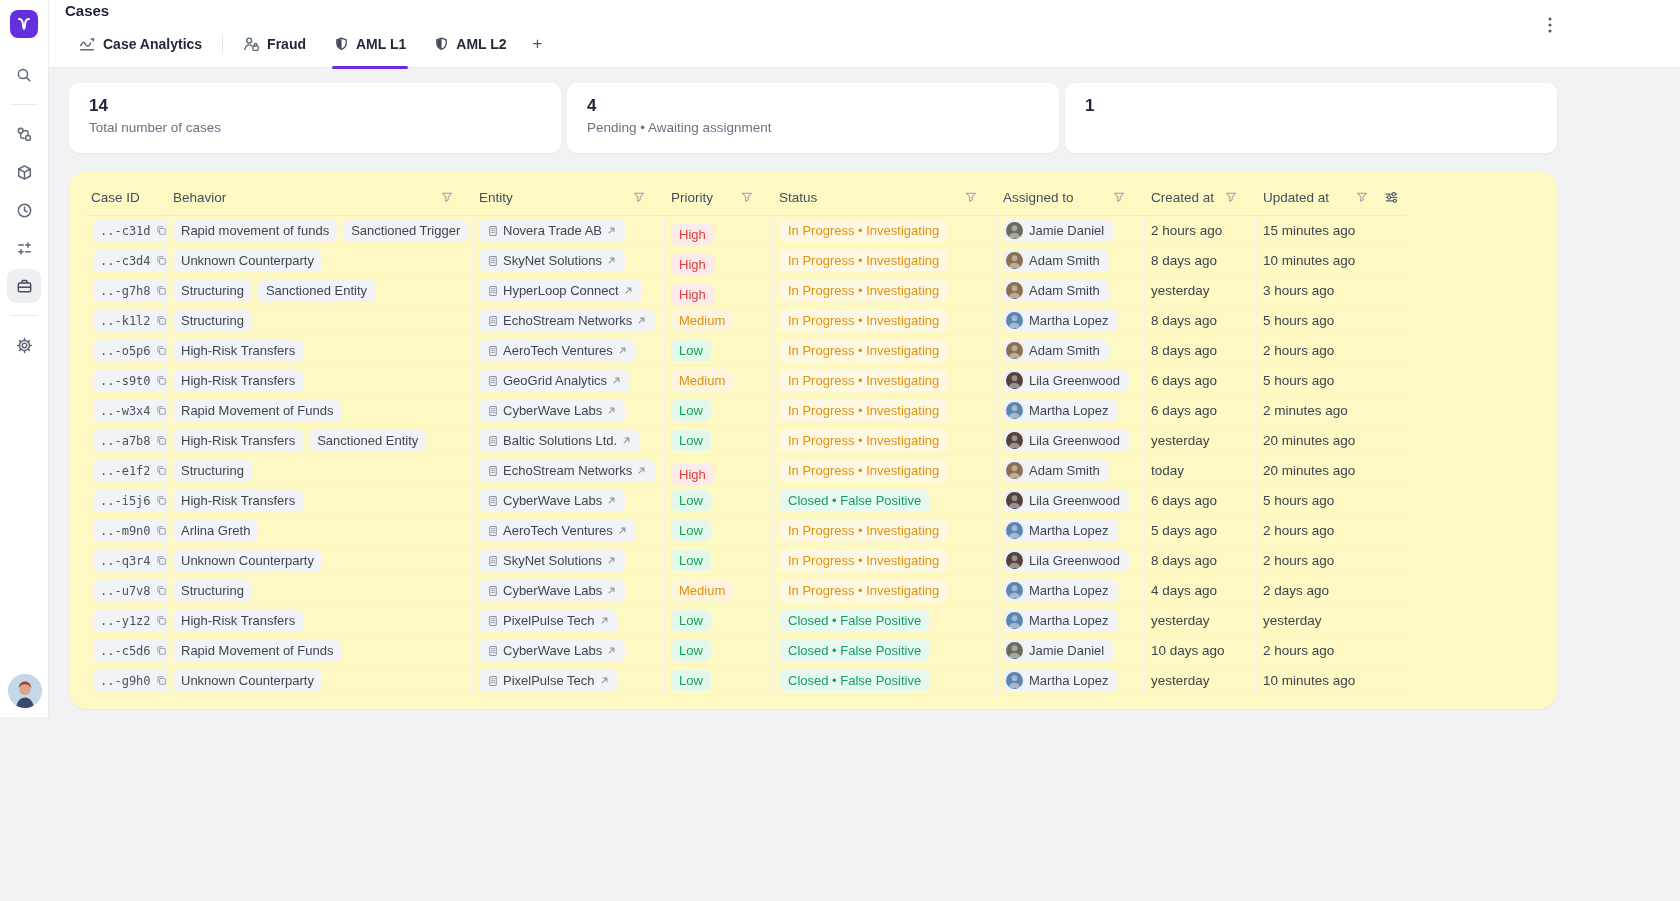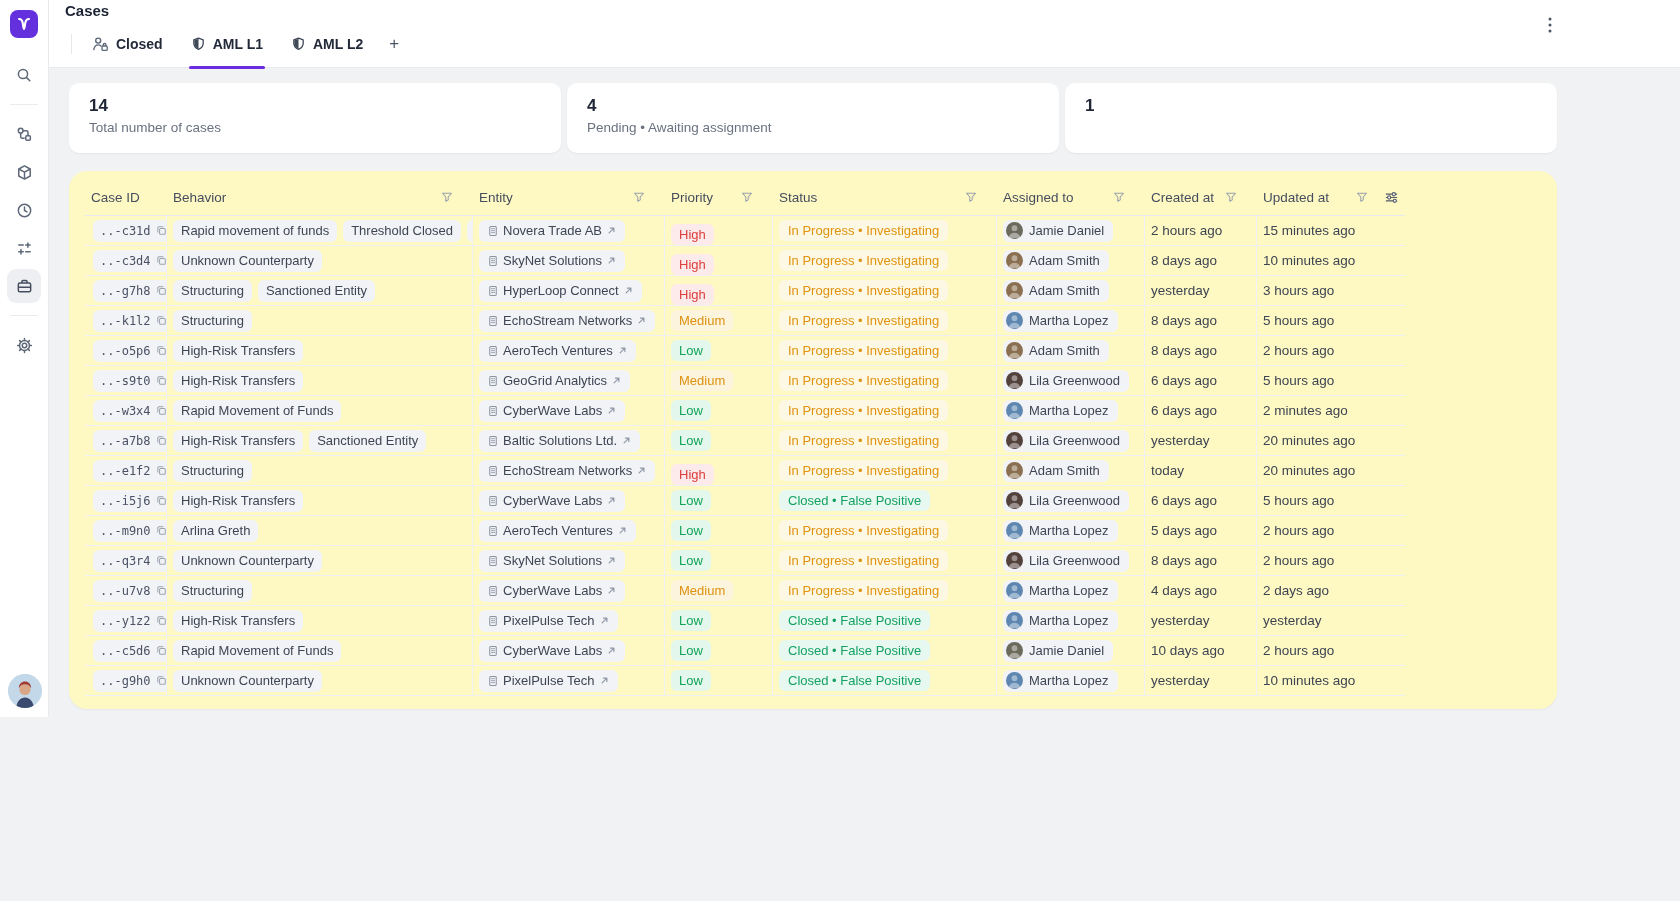--- a/index.html
+++ b/index.html
@@ -172,6 +172,16 @@
     </header>
 
     <nav class="tabbar">
+      <div class="tab">
+        <span class="ticon">
+          <svg width="17" height="15" viewBox="0 0 17 15">
+              <path d="M1.8 8.6C3.6 4.4 4.8 4.3 6.5 7.2s3.2 3 5-1.2" fill="none" stroke="#5d6878" stroke-width="1.5" stroke-linecap="round"></path>
+              <path d="M1.8 12.8h12.7" stroke="#5d6878" stroke-width="1.5" stroke-linecap="round"></path>
+              <path d="M12.2 2.2l2.4-.6-.5 2.4" fill="none" stroke="#5d6878" stroke-width="1.4" stroke-linecap="round" stroke-linejoin="round"></path>
+            </svg>
+        </span>
+        <span>Case Analytics</span>
+      </div>
       <div class="tabdiv"></div>
       <div class="tab">
         <span class="ticon">

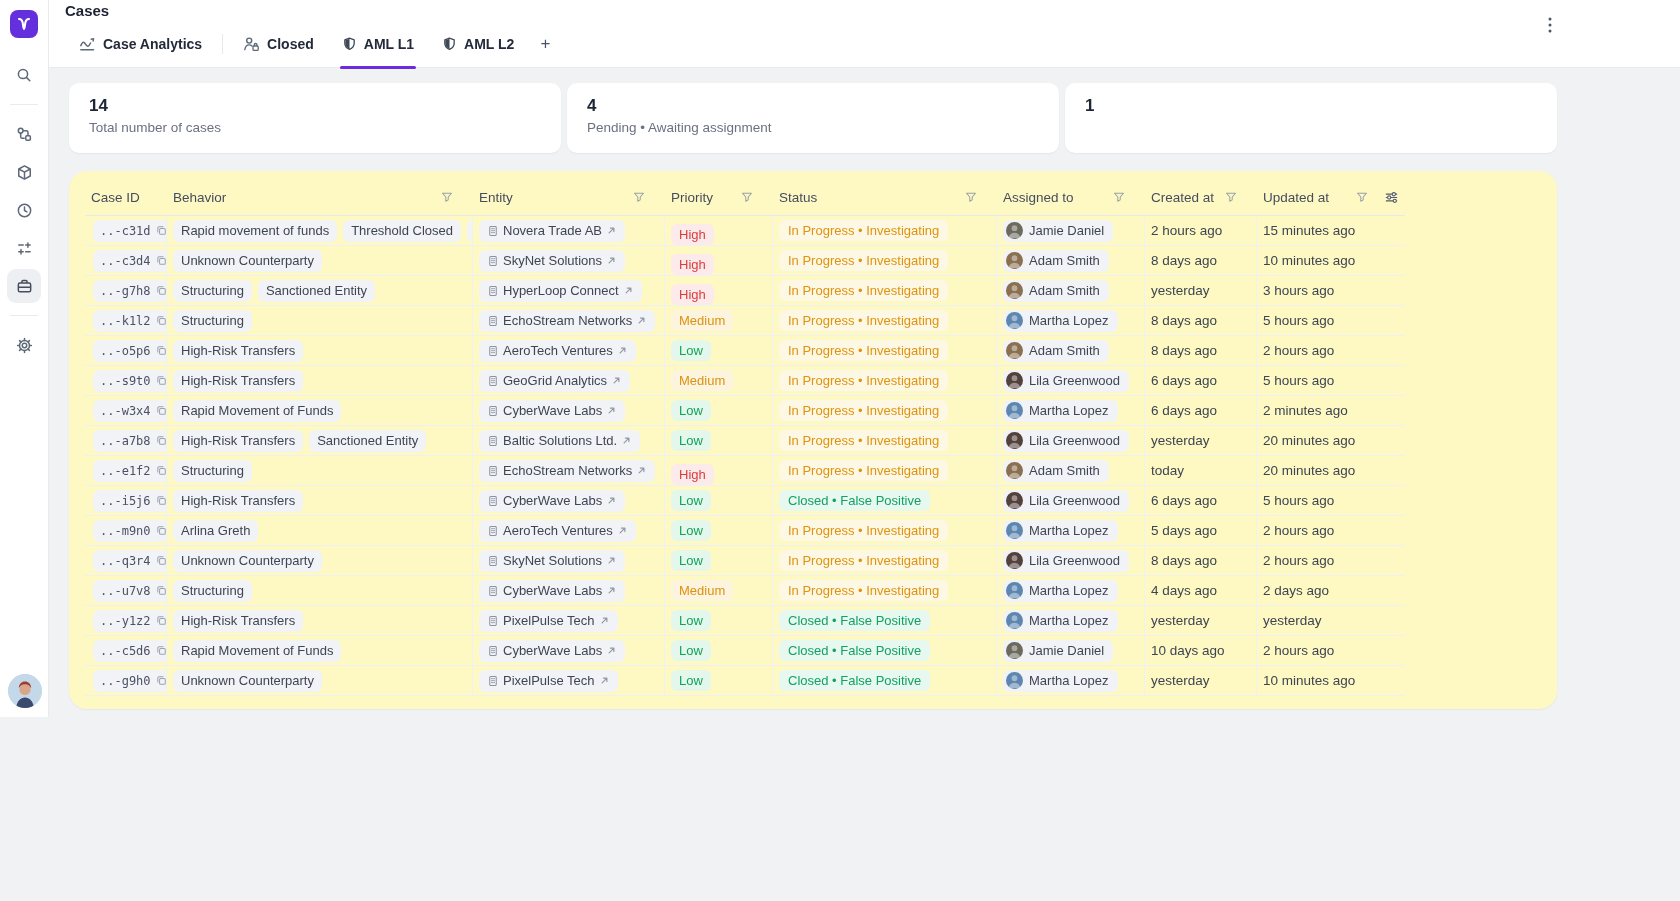--- a/index.html
+++ b/index.html
@@ -192,7 +192,7 @@
               <path d="M11.2 10V8.9a1.4 1.4 0 012.8 0V10" fill="none" stroke="#5d6878" stroke-width="1.3"></path>
             </svg>
         </span>
-        <span>Closed</span>
+        <span>Fraud</span>
       </div>
       <div class="tab active">
         <span class="ticon">

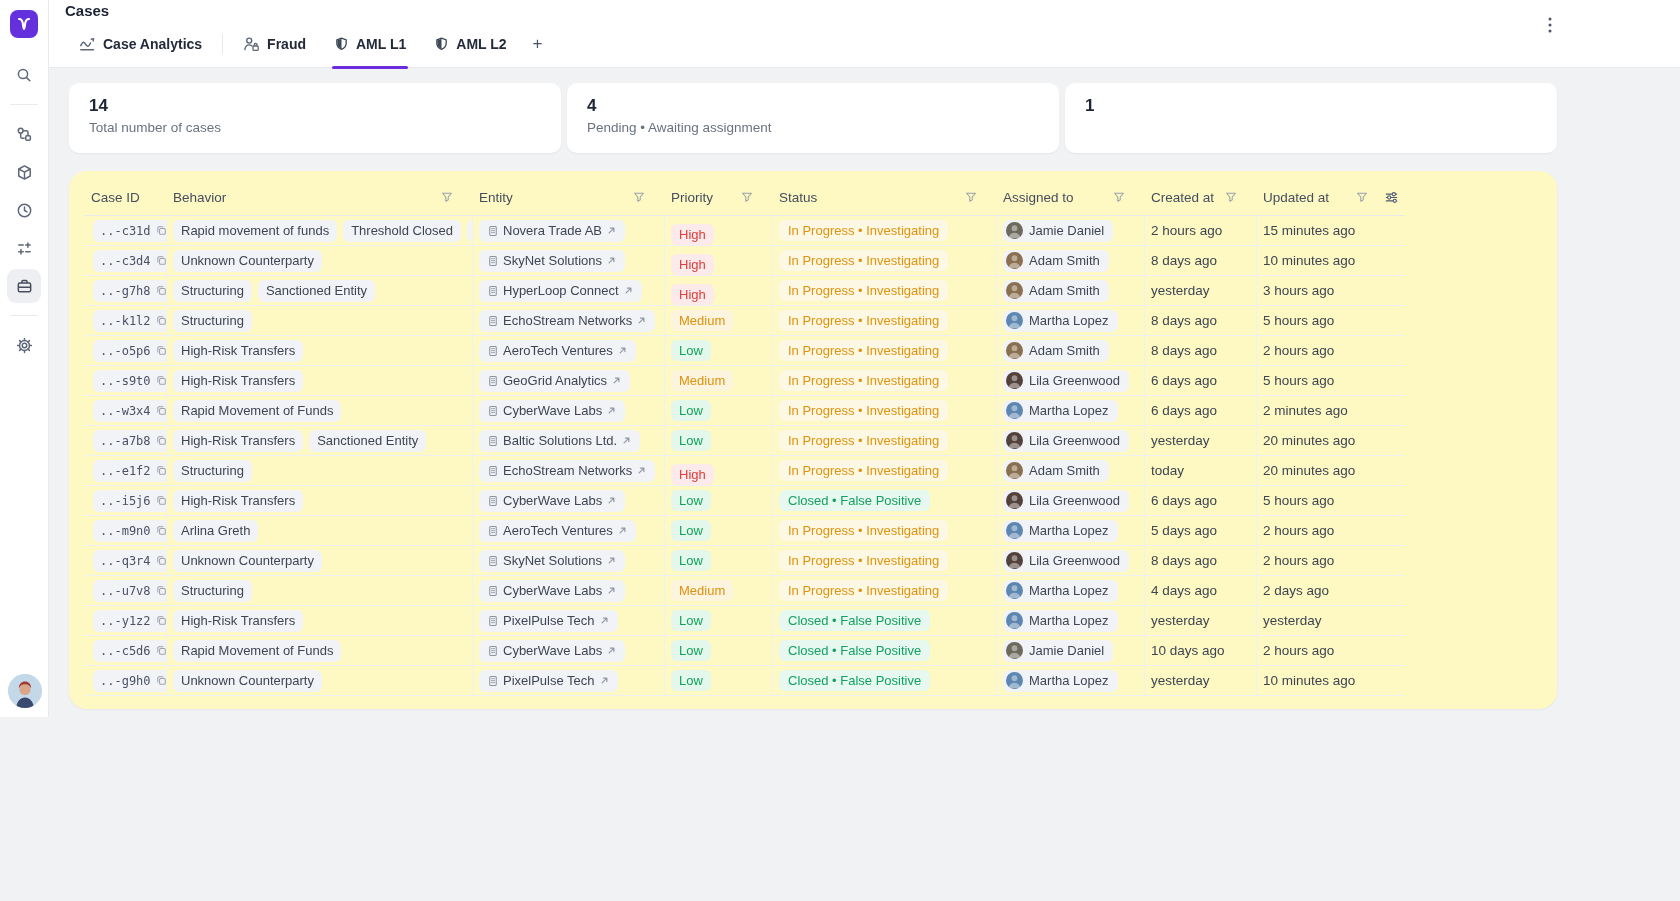--- a/index.html
+++ b/index.html
@@ -316,7 +316,7 @@
               </div>
               <div class="td" style="width: 306px;">
                 <span class="chip">Rapid movement of funds</span>
-                <span class="chip">Threshold Closed</span>
+                <span class="chip">Sanctioned Trigger</span>
                 <span class="chip clipped">Jurisc</span>
               </div>
               <div class="td" style="width: 192px;">

